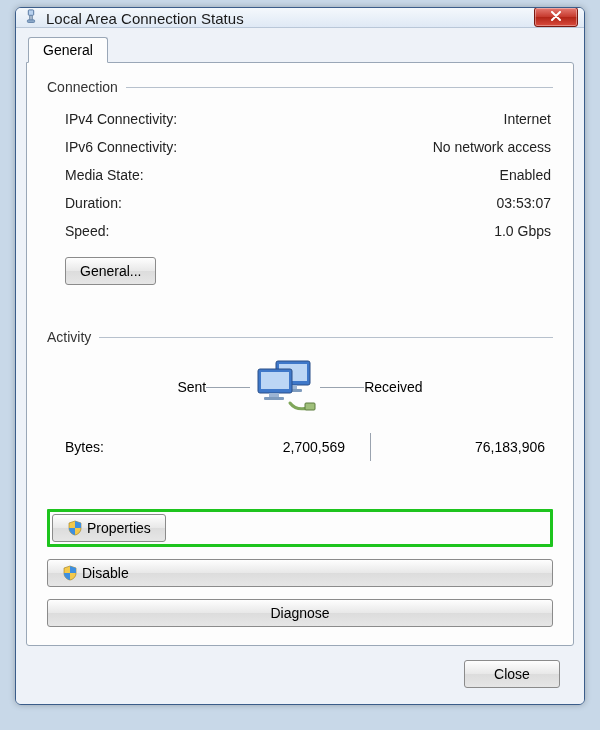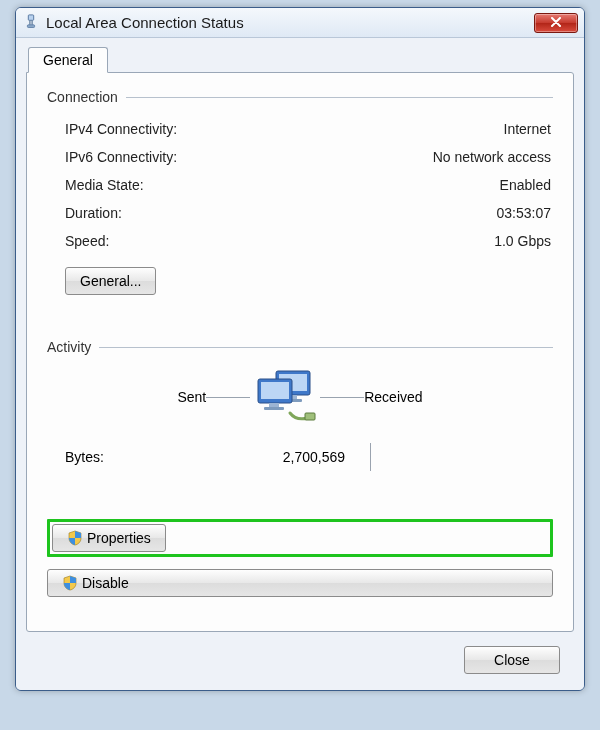--- a/index.html
+++ b/index.html
@@ -28,10 +28,10 @@
   }
   
   .titlebar {
-    height: 30px;
+    height: 20px;
     background: linear-gradient(#f4f8fc, #dfe9f5);
     display: flex;
-    align-items: center;
+    align-items: flex-end;
     padding: 0 6px;
     border-bottom: 1px solid #b9c7d8;
   }

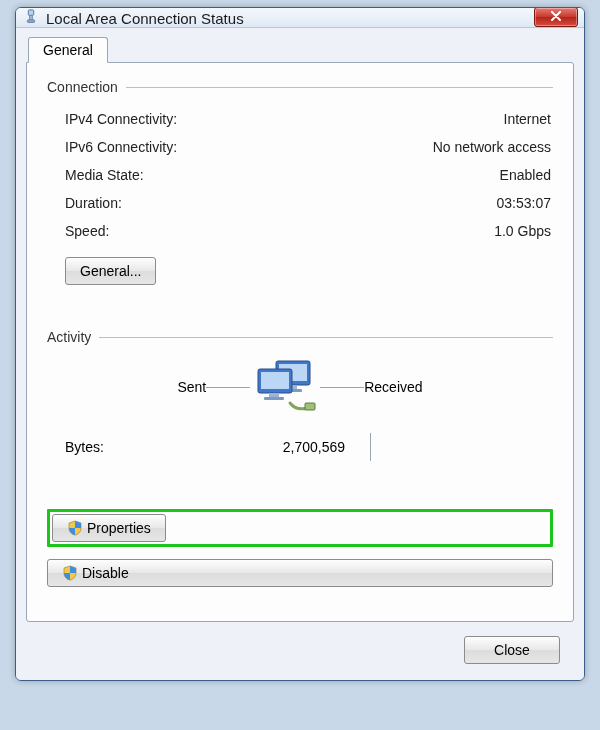--- a/index.html
+++ b/index.html
@@ -286,6 +286,7 @@
           <span class="div">
                 <span></span>
               </span>
+          <span class="recv">76,183,906</span>
         </div>
       </div>
 

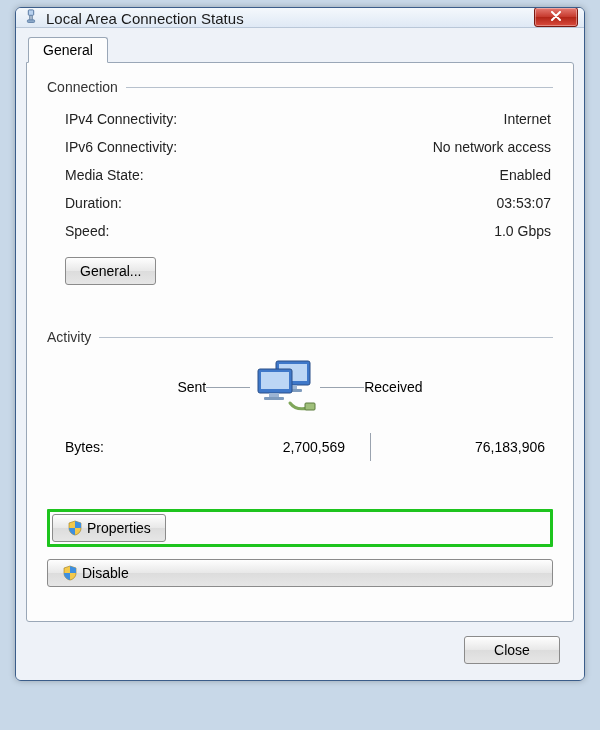--- a/index.html
+++ b/index.html
@@ -313,6 +313,9 @@
           </span>
           <span>Disable</span>
         </button>
+        <button class="win" style="min-width:110px;justify-content:center">
+          <span>Diagnose</span>
+        </button>
       </div>
 
     </div>

